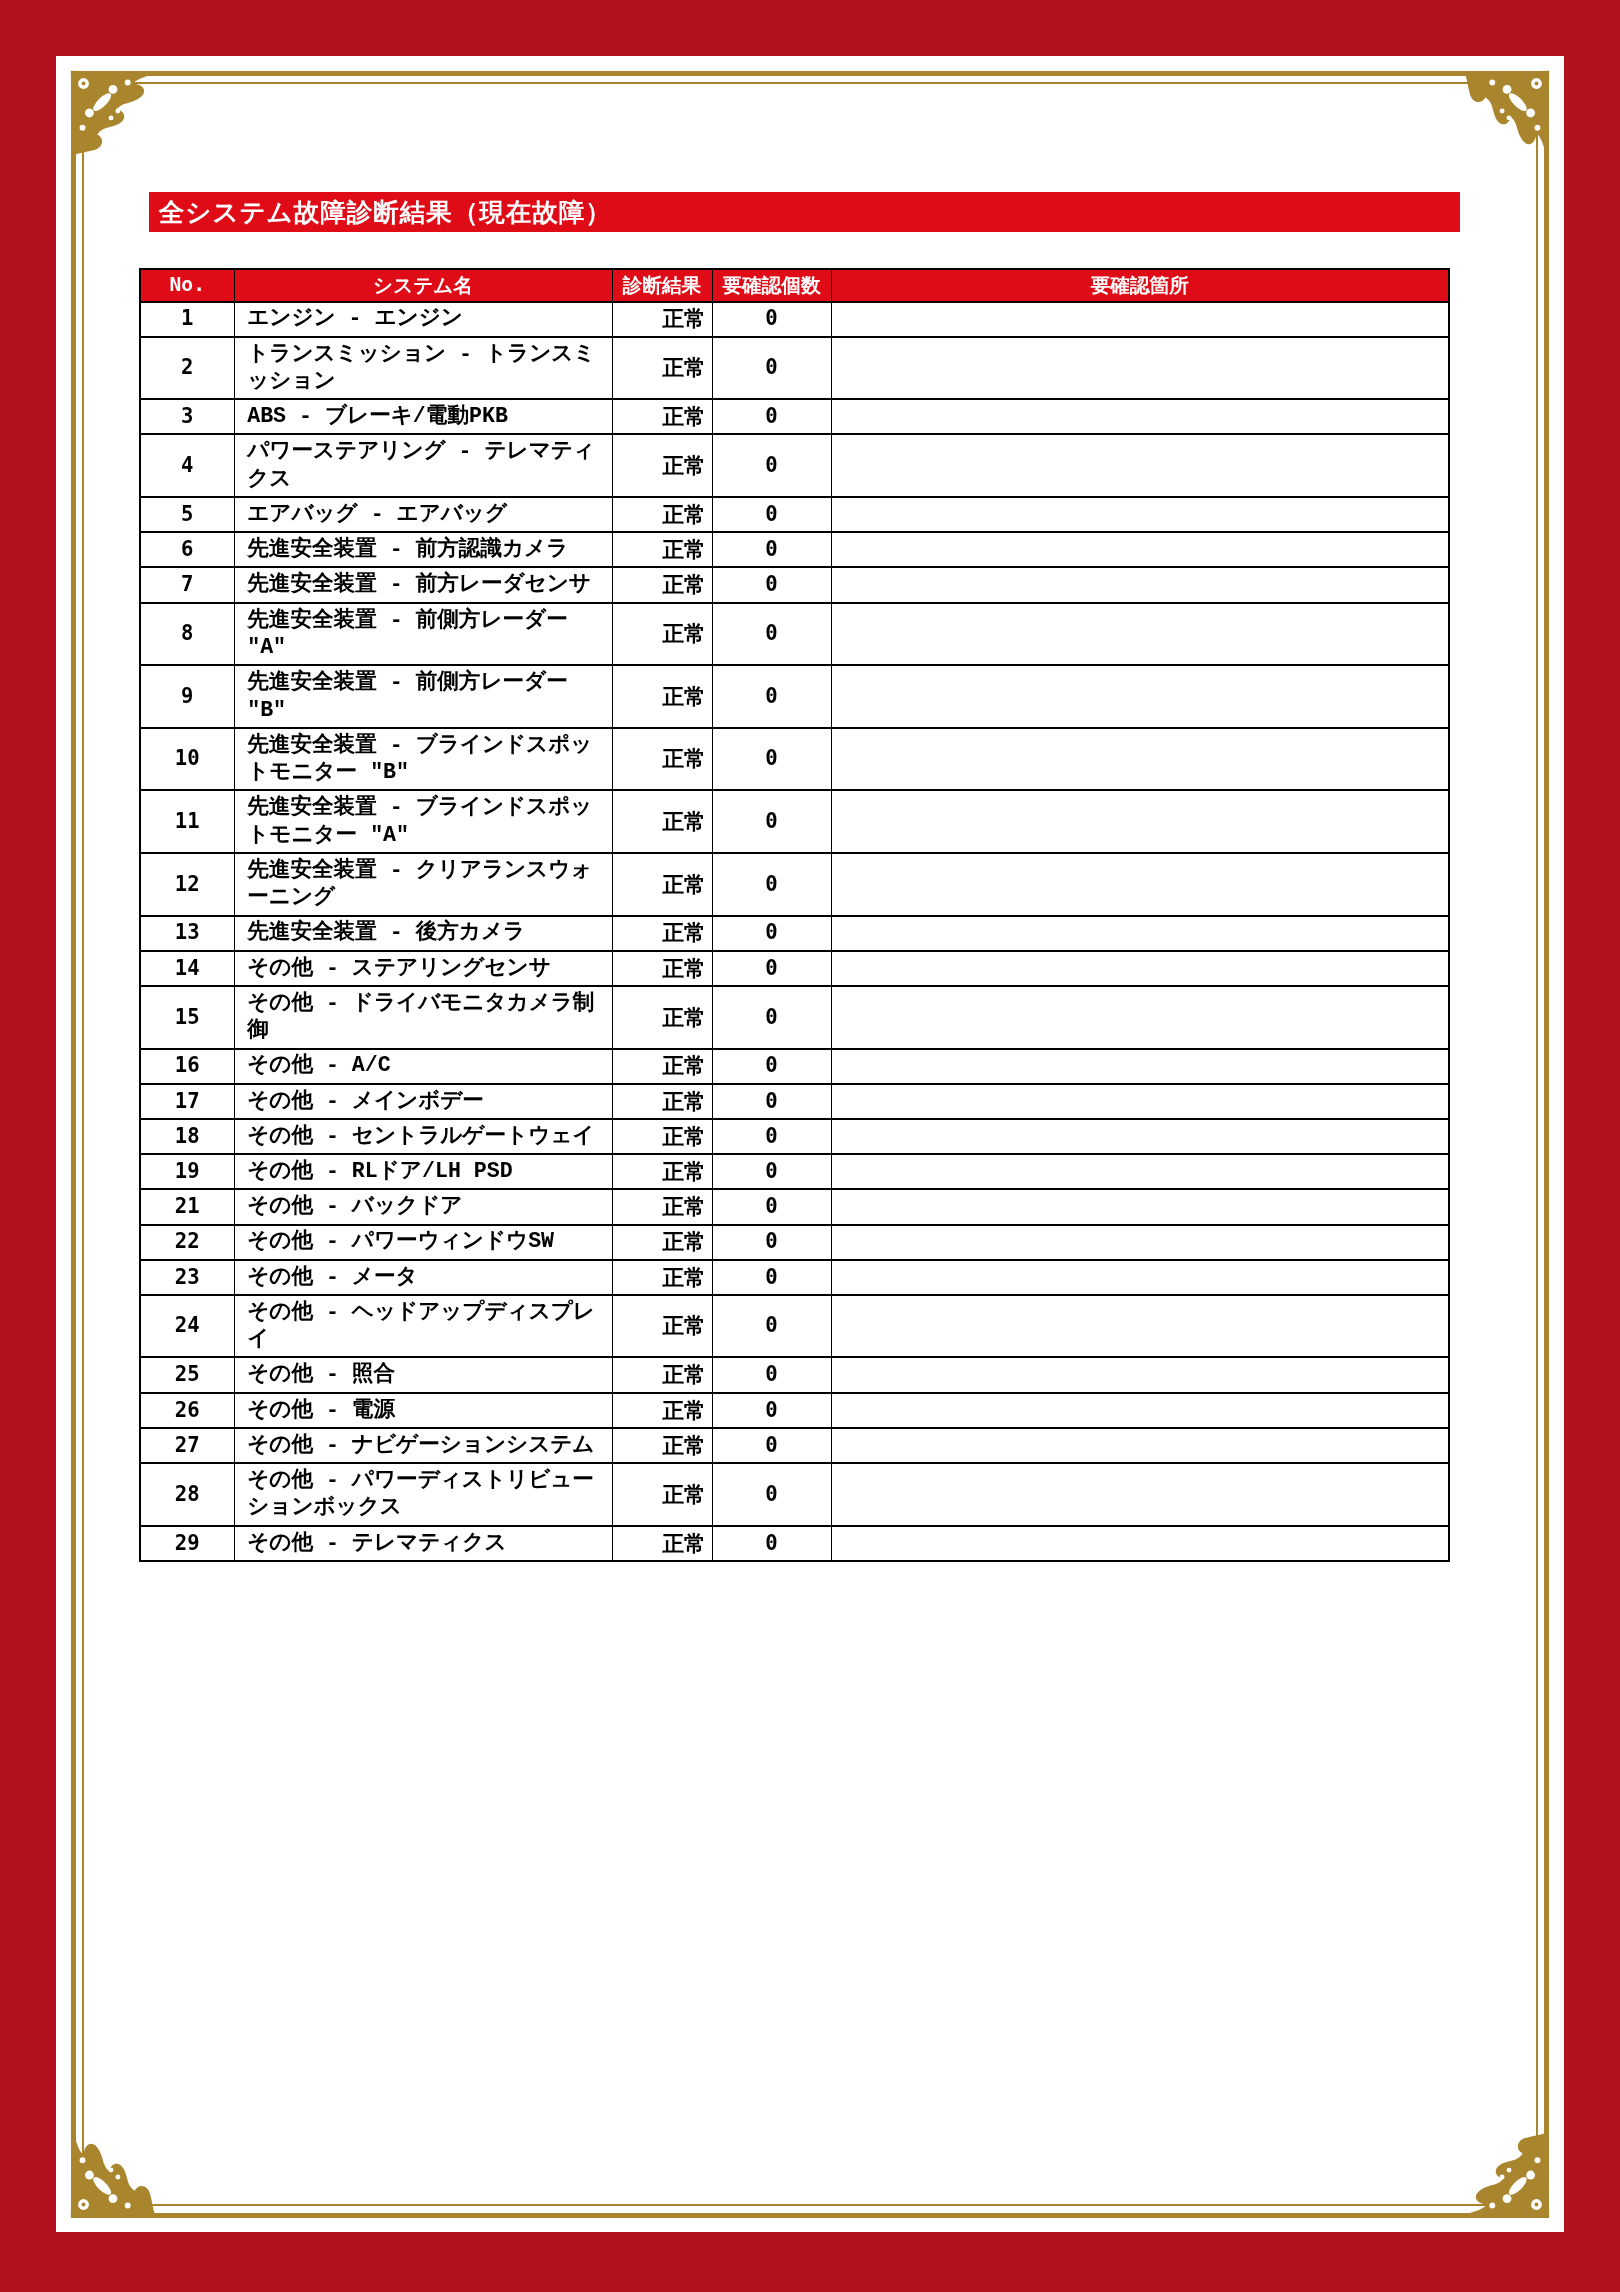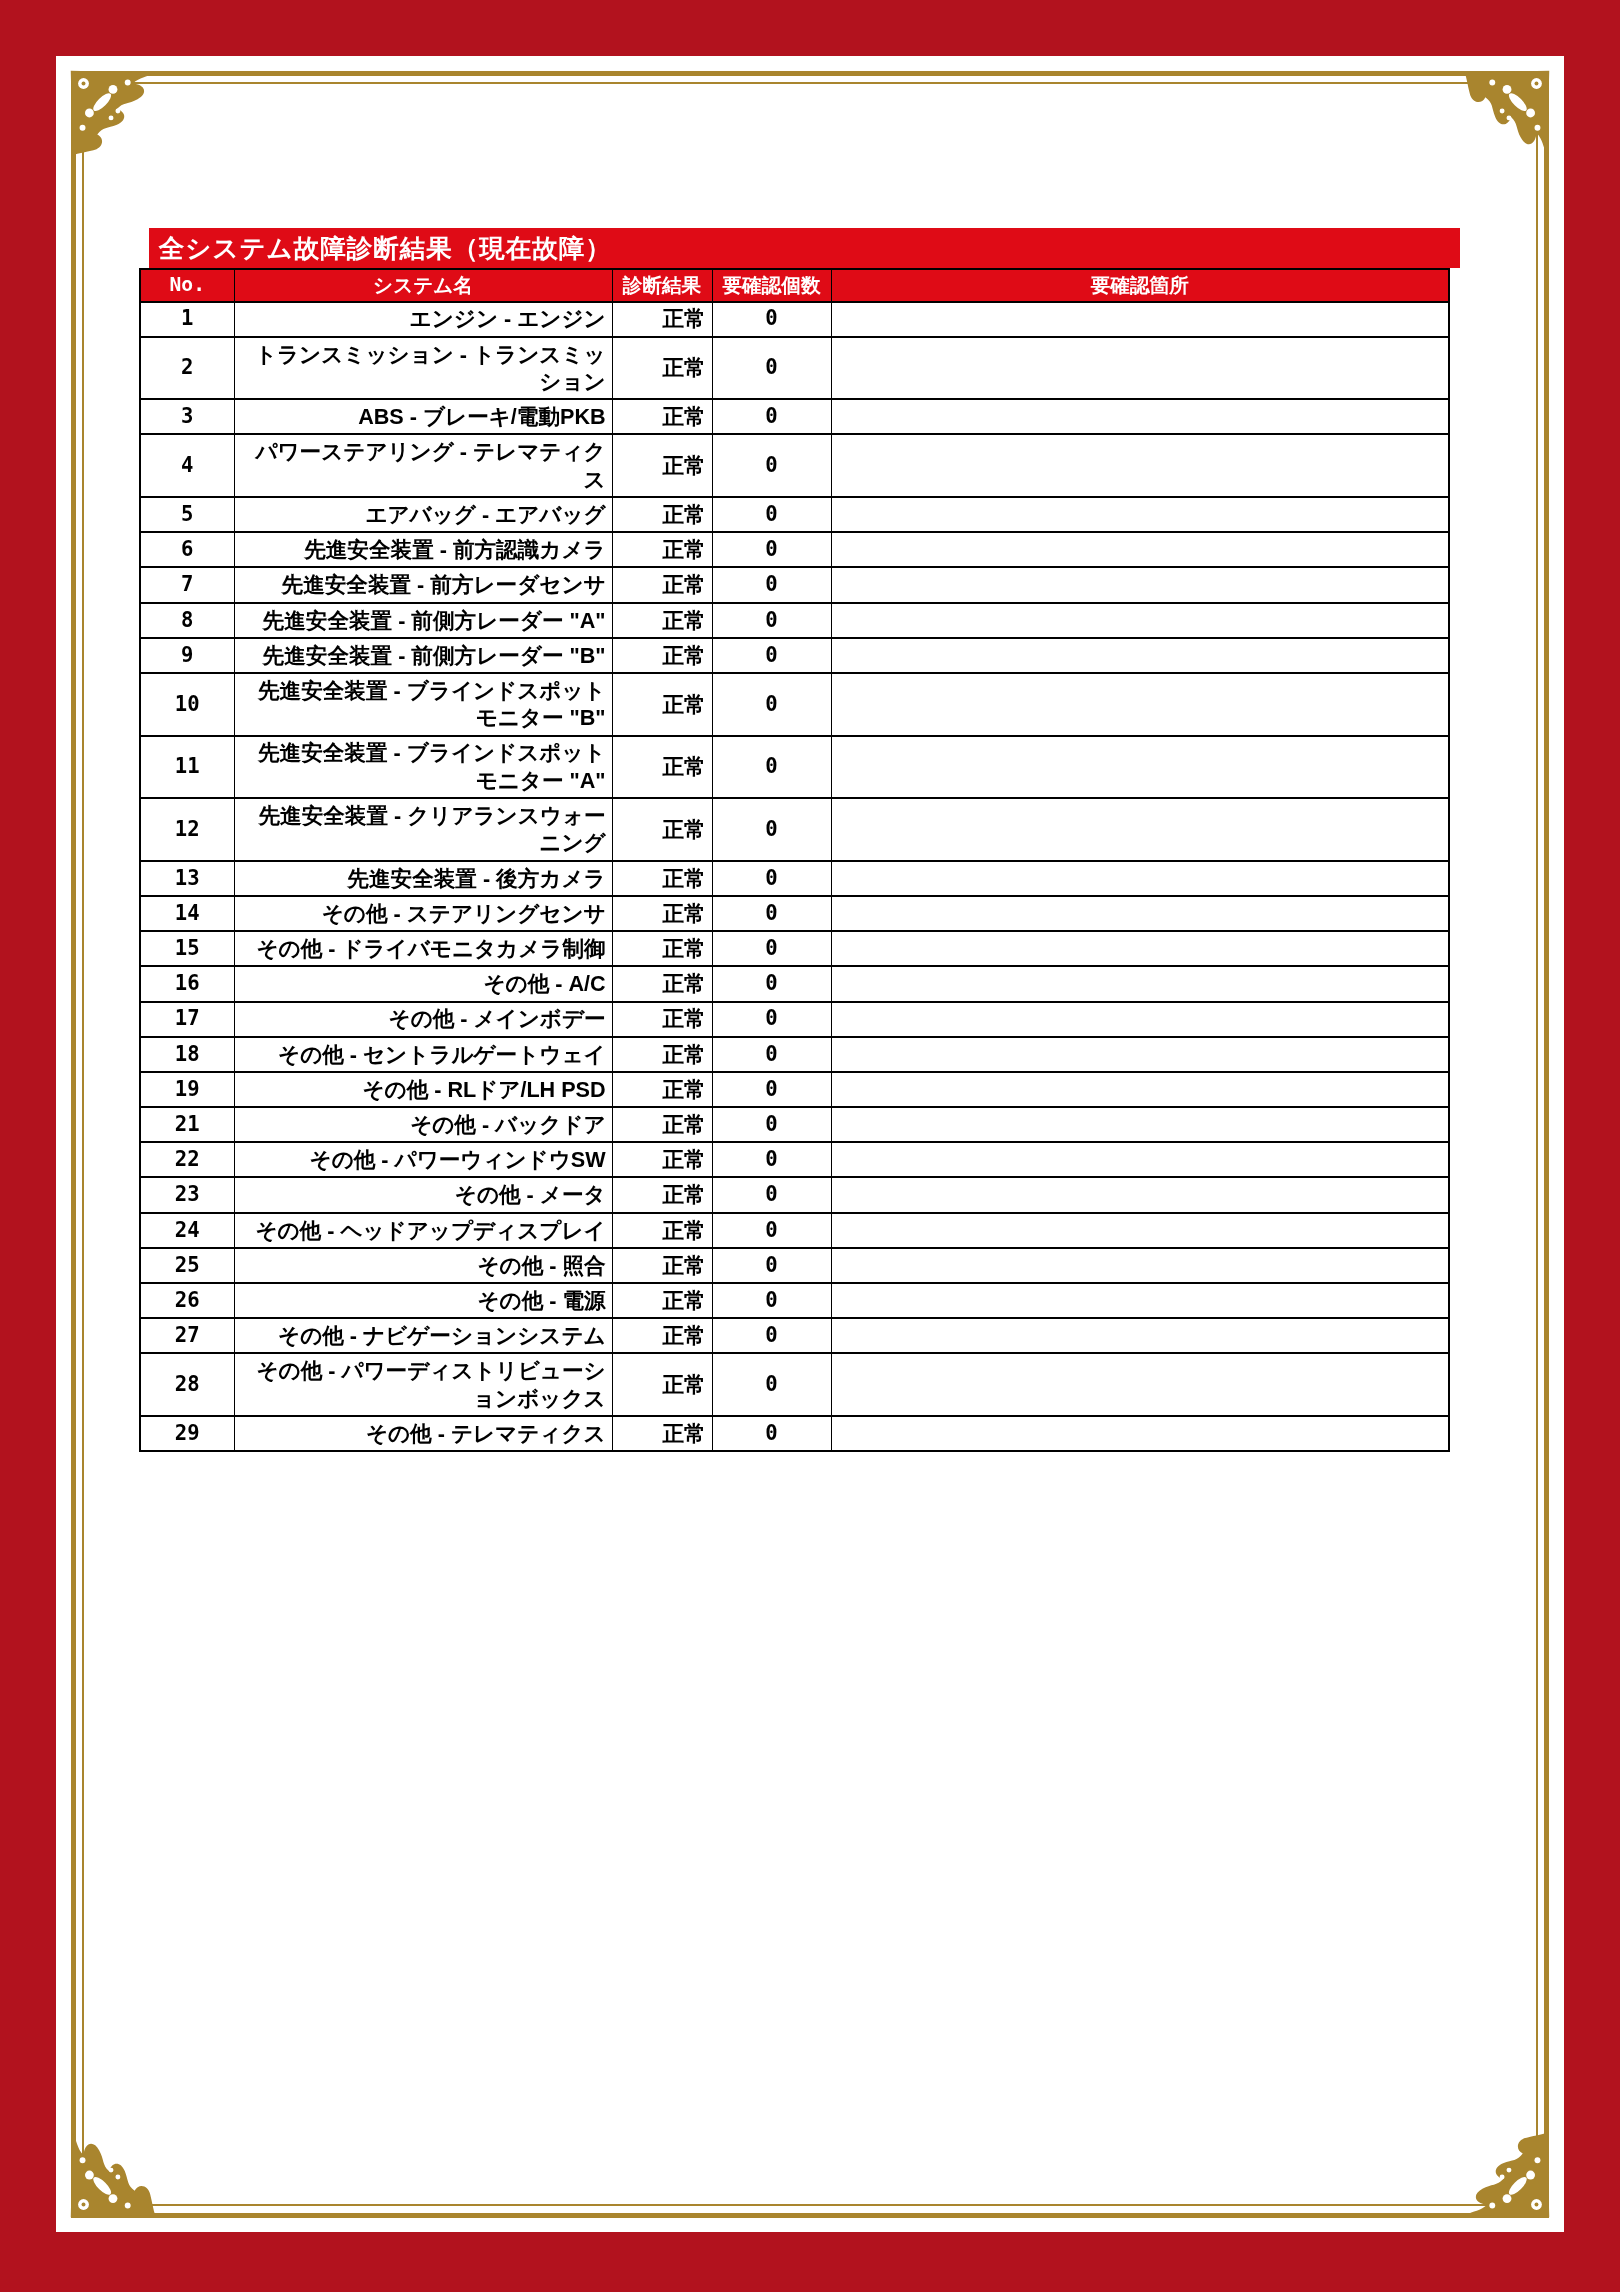--- a/index.html
+++ b/index.html
@@ -38,7 +38,7 @@
     background:var(--accent-red);
     color:#ffffff;font-weight:700;font-size:25.5px;line-height:40px;
     padding-left:9.8px;box-sizing:border-box;
-    letter-spacing:1px;white-space:nowrap;margin-top:36px;
+    letter-spacing:1px;white-space:nowrap;
   }
 
   

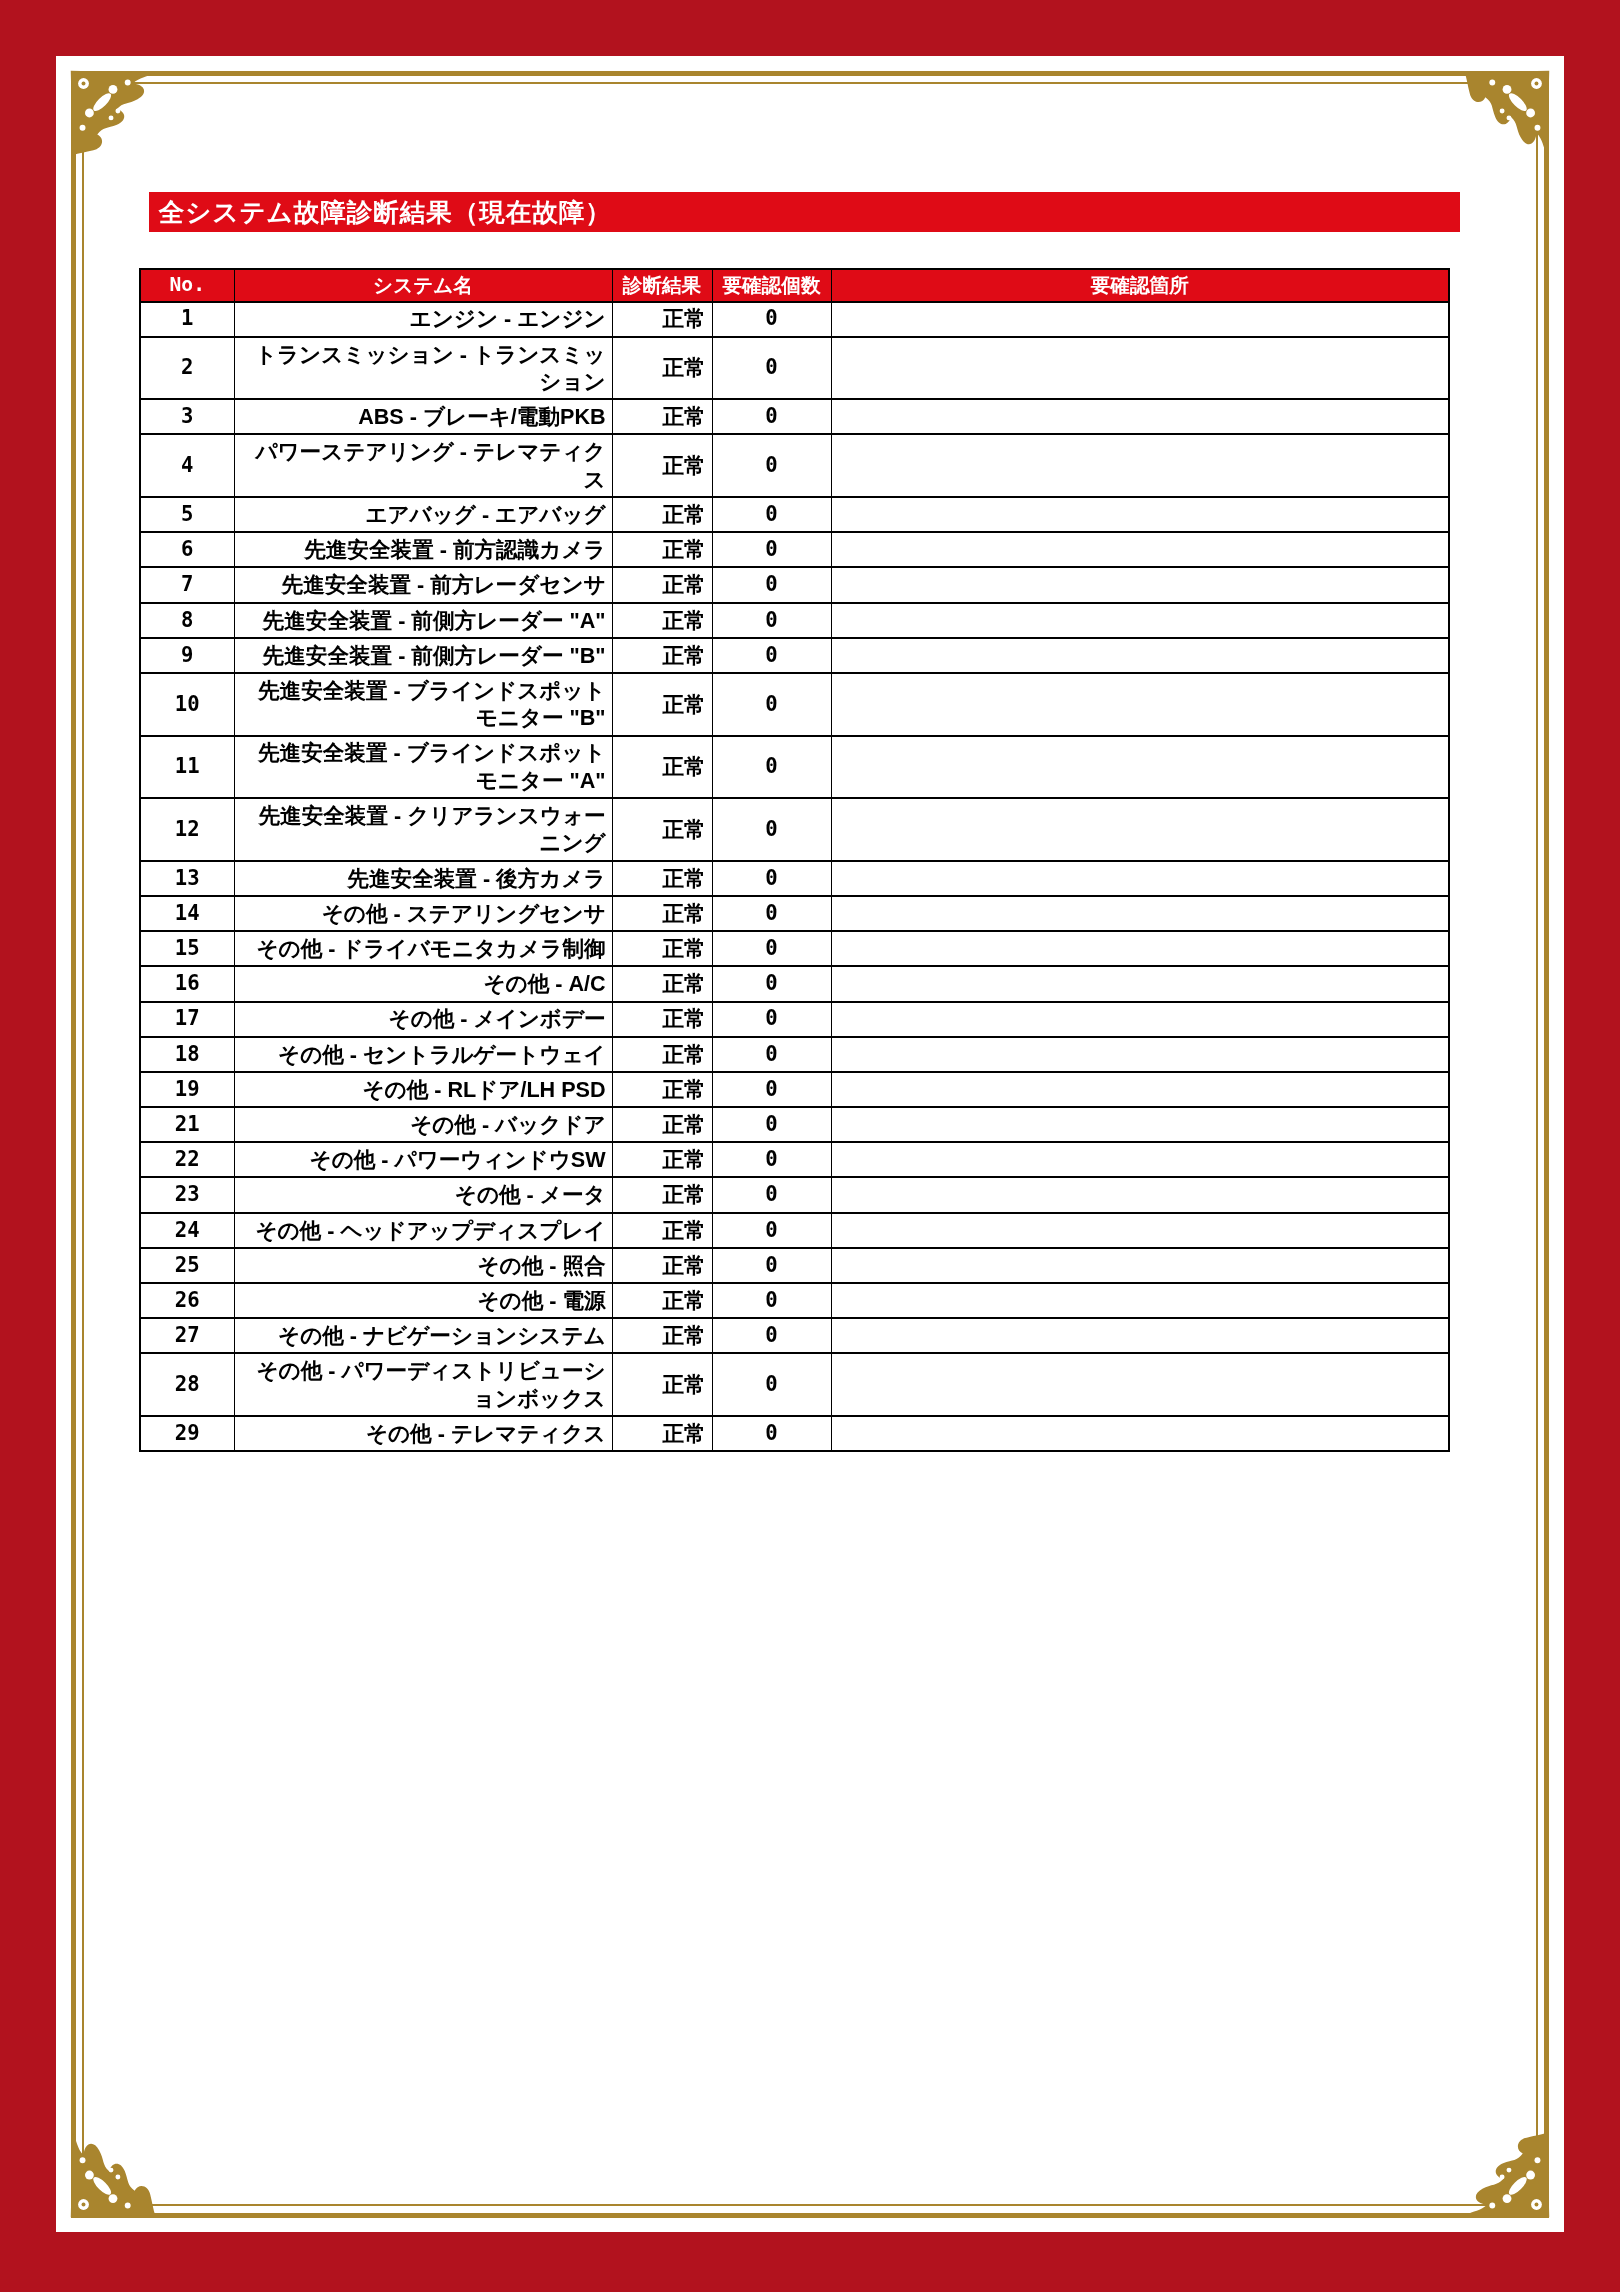--- a/index.html
+++ b/index.html
@@ -72,7 +72,7 @@
   .col-count{width:119px;}
   .col-note{width:auto;}
   td.cell-no{text-align:center;font-family:"DejaVu Sans Mono",monospace;font-size:20.6px;}
-  td.cell-name{text-align:right;padding-left:12.7px;}
+  td.cell-name{text-align:left;padding-left:12.7px;font-family:Liberation Mono, monospace;}
   td.cell-result{text-align:right;}
   td.cell-count{text-align:center;font-family:"DejaVu Sans Mono",monospace;font-size:20.6px;}
   td.cell-note{text-align:left;}

